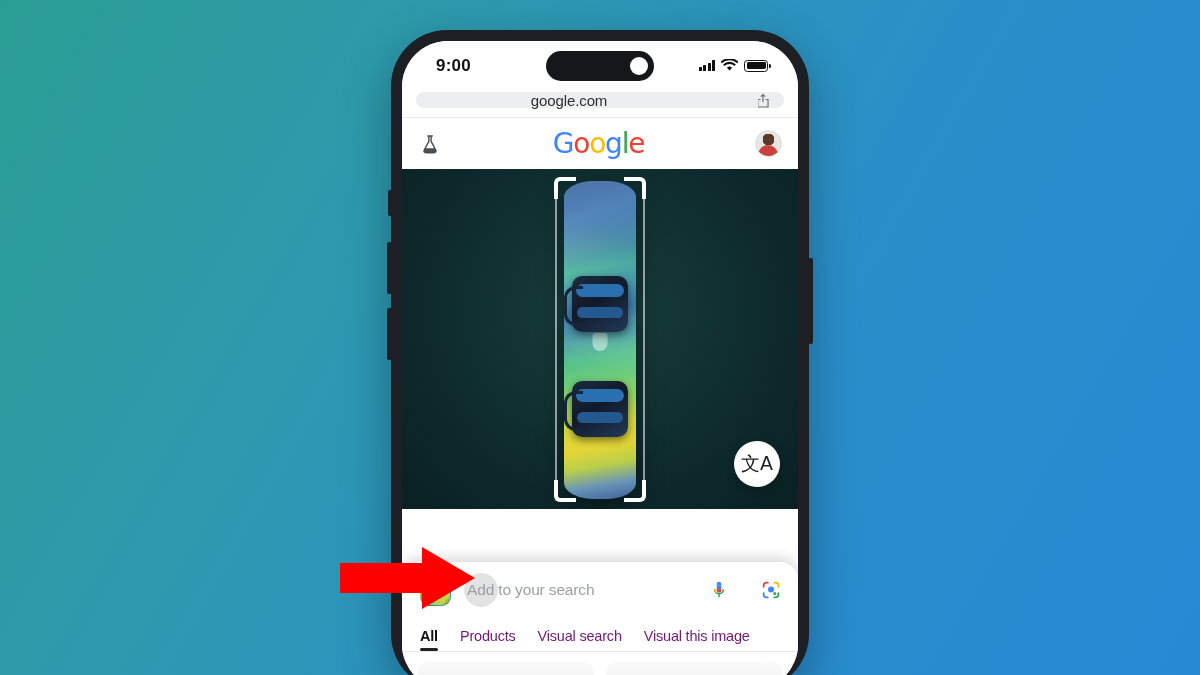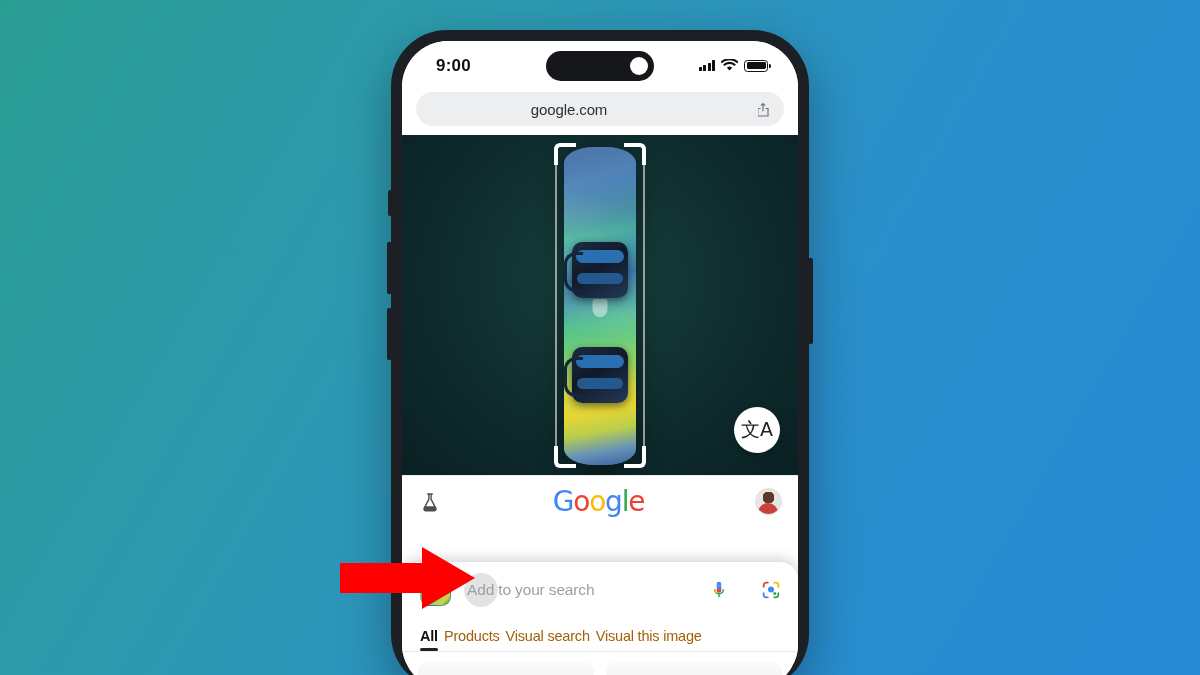--- a/index.html
+++ b/index.html
@@ -54,7 +54,7 @@
   
   #urlbar-wrap { background:#fff; padding:2px 14px 9px; }
   #urlbar {
-    height:34px; background:#eceef0; border-radius:17px;
+    height:16px; background:#eceef0; border-radius:17px;
     display:flex; align-items:center; position:relative; padding:0 12px;gap:44px;
   }
   #url-text { flex:1; text-align:center; font-size:15px; color:#2e2f31; letter-spacing:-.1px; }

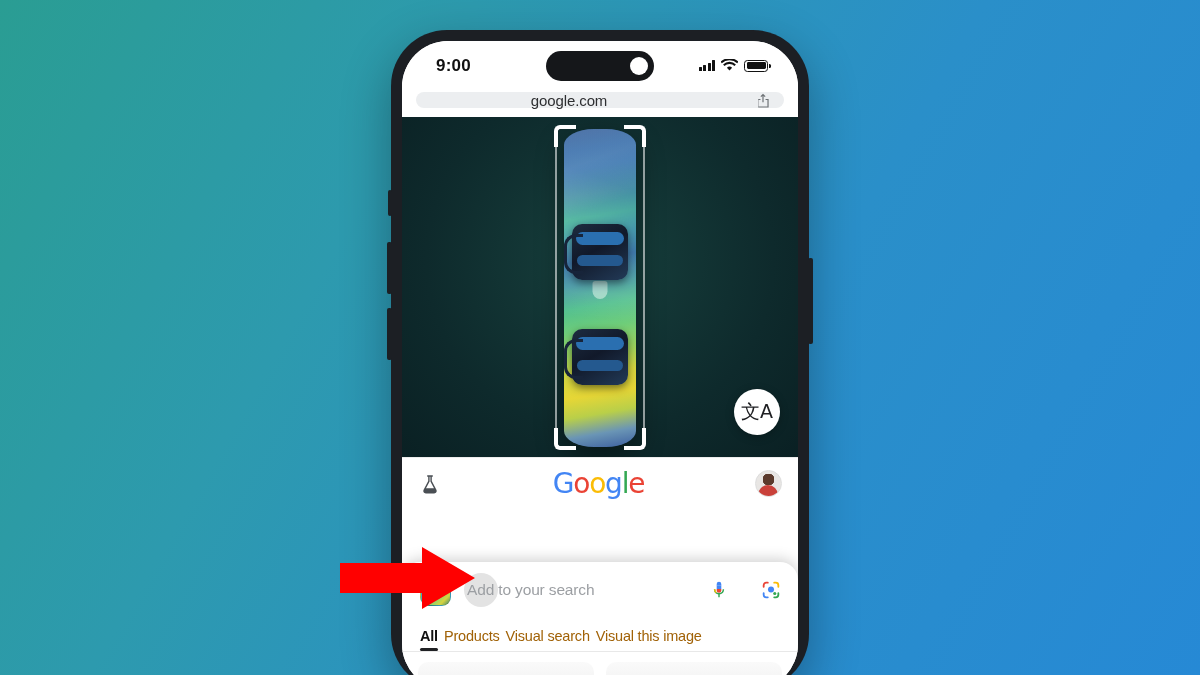--- a/index.html
+++ b/index.html
@@ -225,6 +225,16 @@
       </div>
     </div>
 
+    <div id="gheader">
+      <svg width="24" height="24" viewBox="0 0 24 24">
+        <path d="M9.2 3.2h5.6v1.5h-1v4.4l4.6 8.6c.9 1.7-.3 3.7-2.2 3.7H7.8c-1.9 0-3.1-2-2.2-3.7l4.6-8.6V4.7h-1zm2.4 1.5v4.8L8 16.2h8L12.4 9.5V4.7z" fill="#4a4f54"></path>
+      </svg>
+      <div id="glogo">
+        <b style="color:#4285F4">G</b><b style="color:#EA4335">o</b><b style="color:#FBBC05">o</b><b style="color:#4285F4">g</b><b style="color:#34A853">l</b><b style="color:#EA4335">e</b>
+      </div>
+      <div id="avatar"></div>
+    </div>
+
     <div id="viewport">
       <div id="board">
         <div id="logo-patch"></div>
@@ -242,16 +252,6 @@
       <div id="translate-btn">
         <span style="font-size:19px;color:#202124;font-family:'DejaVu Sans',sans-serif;">文A</span>
       </div>
-    </div>
-
-    <div id="gheader">
-      <svg width="24" height="24" viewBox="0 0 24 24">
-        <path d="M9.2 3.2h5.6v1.5h-1v4.4l4.6 8.6c.9 1.7-.3 3.7-2.2 3.7H7.8c-1.9 0-3.1-2-2.2-3.7l4.6-8.6V4.7h-1zm2.4 1.5v4.8L8 16.2h8L12.4 9.5V4.7z" fill="#4a4f54"></path>
-      </svg>
-      <div id="glogo">
-        <b style="color:#4285F4">G</b><b style="color:#EA4335">o</b><b style="color:#FBBC05">o</b><b style="color:#4285F4">g</b><b style="color:#34A853">l</b><b style="color:#EA4335">e</b>
-      </div>
-      <div id="avatar"></div>
     </div>
 
     <div id="sheet">

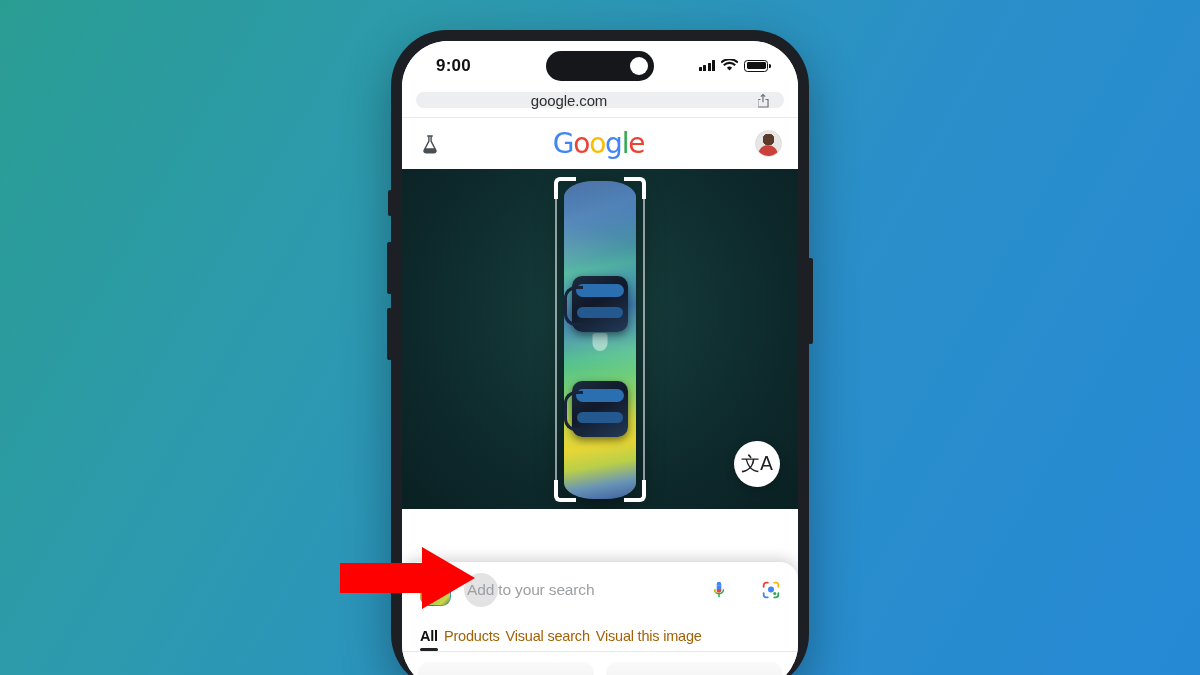--- a/index.html
+++ b/index.html
@@ -165,7 +165,7 @@
   #lens-btn { margin-left:14px; margin-right:2px; }
 
   #tabs{
-    display:flex; align-items:flex-end; gap:6px; padding:0 0 0 18px;
+    display:flex; align-items:flex-end; gap:22px; padding:0 0 0 18px;
     height:34px; border-bottom:1px solid #e8e8e8; font-size:14.5px;
   }
   .tab{ color:#a16207; padding-bottom:7px; white-space:nowrap; letter-spacing:-.2px; }

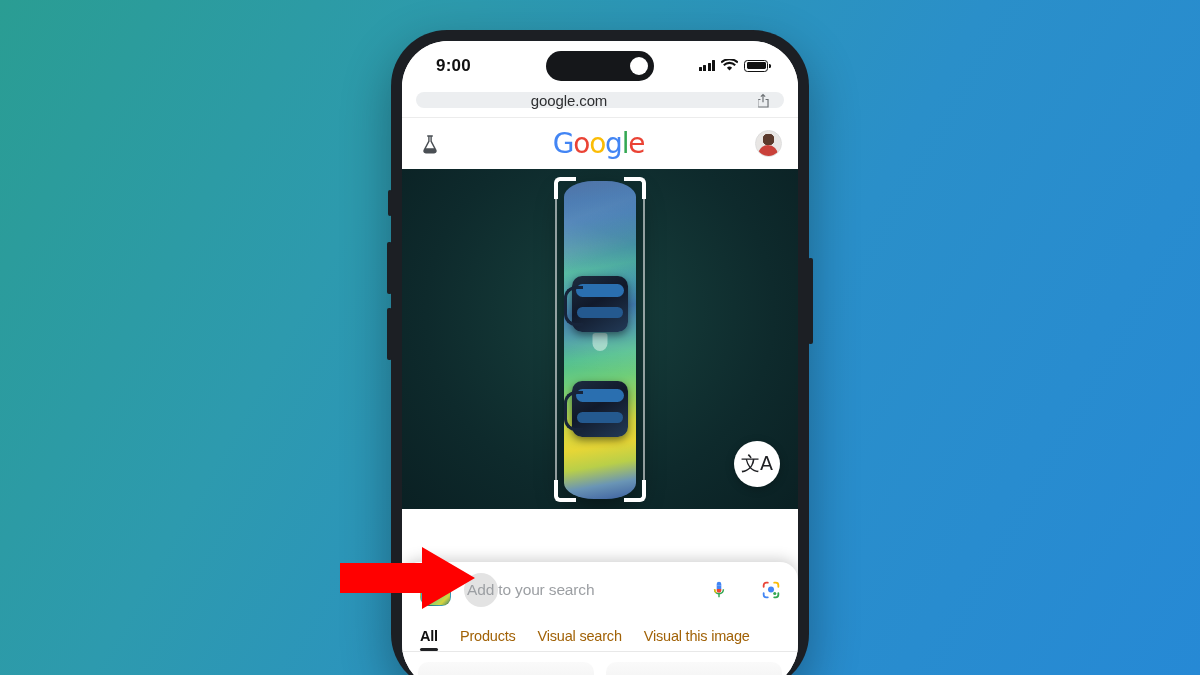--- a/index.html
+++ b/index.html
@@ -168,7 +168,7 @@
     display:flex; align-items:flex-end; gap:22px; padding:0 0 0 18px;
     height:34px; border-bottom:1px solid #e8e8e8; font-size:14.5px;
   }
-  .tab{ color:#a16207; padding-bottom:7px; white-space:nowrap; letter-spacing:-.2px; }
+  .tab{ color:#701a75; padding-bottom:7px; white-space:nowrap; letter-spacing:-.2px; }
   .tab.active{ color:#111; font-weight:600; position:relative; }
   .tab.active::after{
     content:""; position:absolute; left:0; right:0; bottom:0; height:3px;

